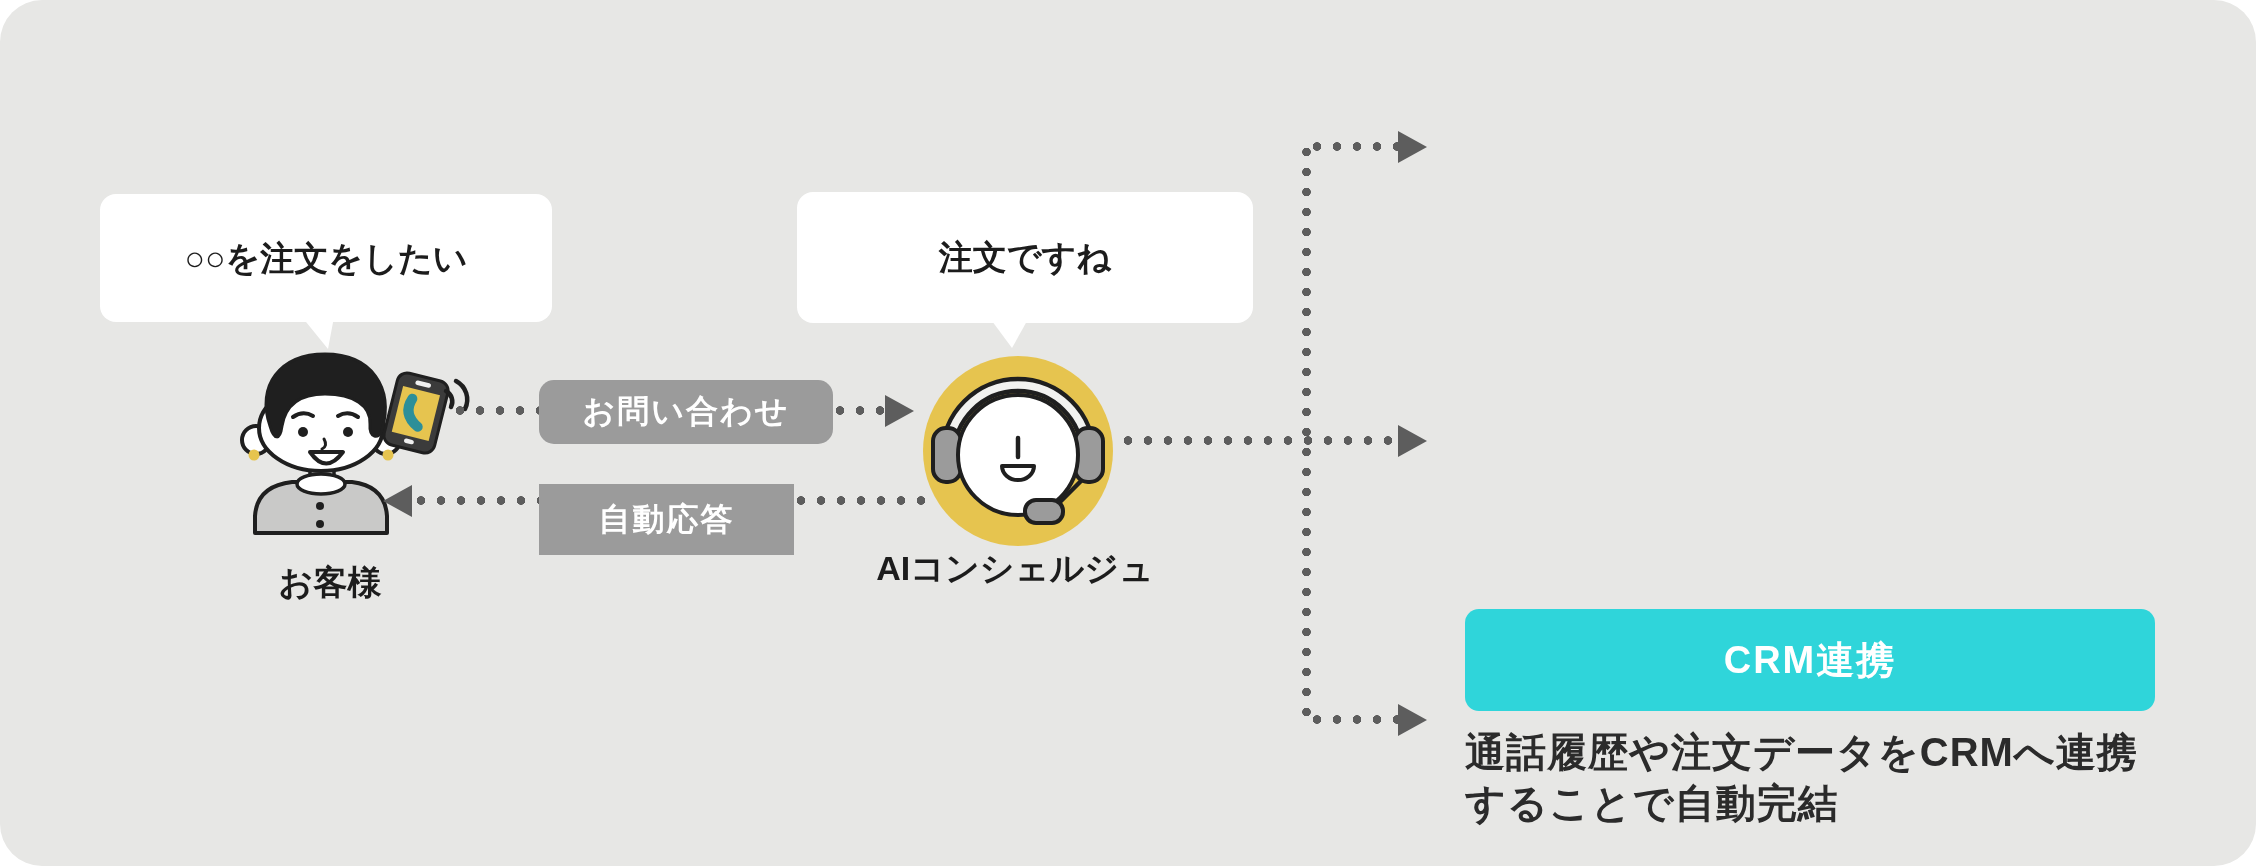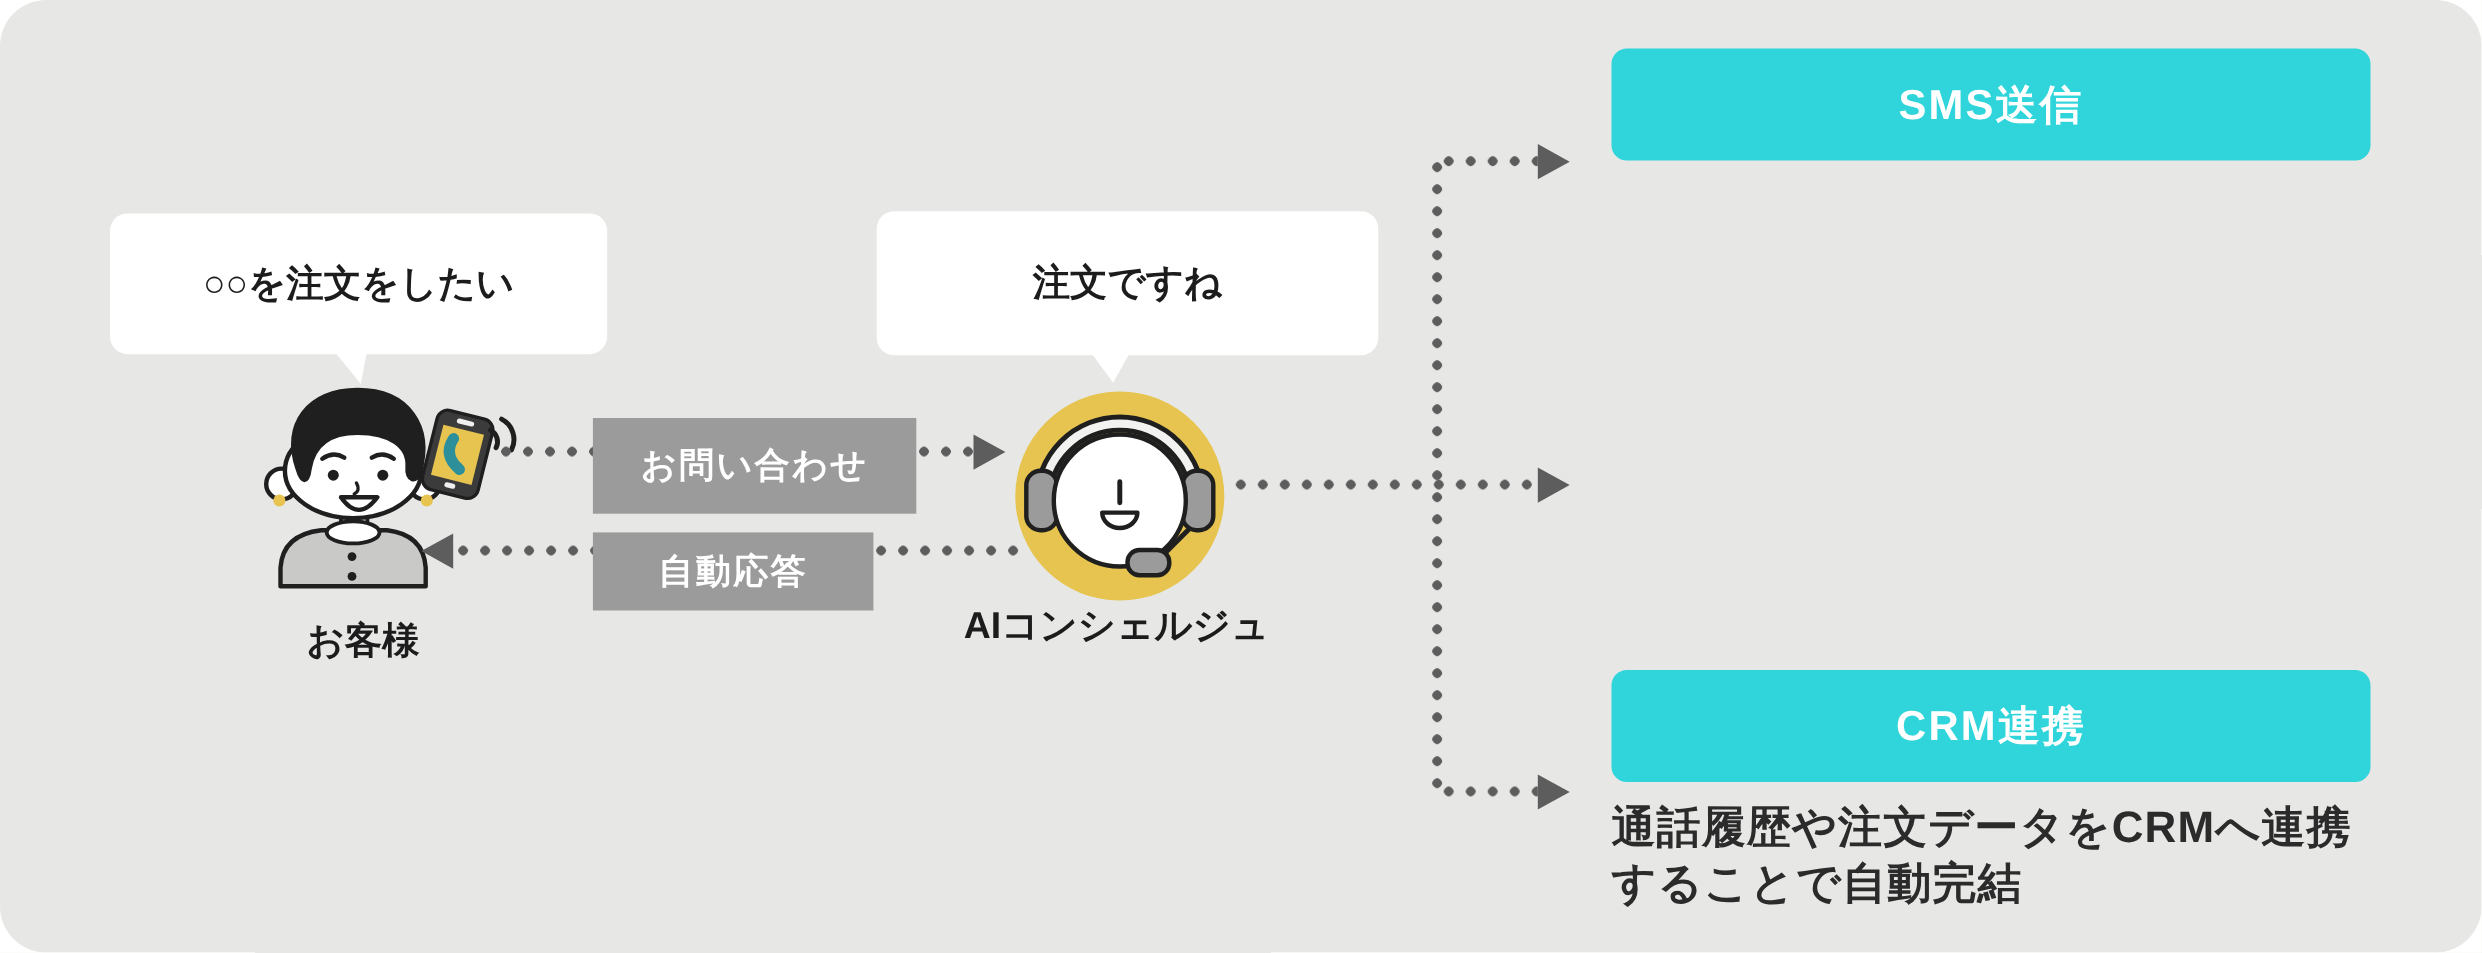--- a/index.html
+++ b/index.html
@@ -137,7 +137,6 @@
   <div class="arr-r" style="left:1398px;top:704px;"></div>
 
   <div class="card" style="top:44px;">
-    <div class="card-header">SMS送信</div>
   </div>
 
 

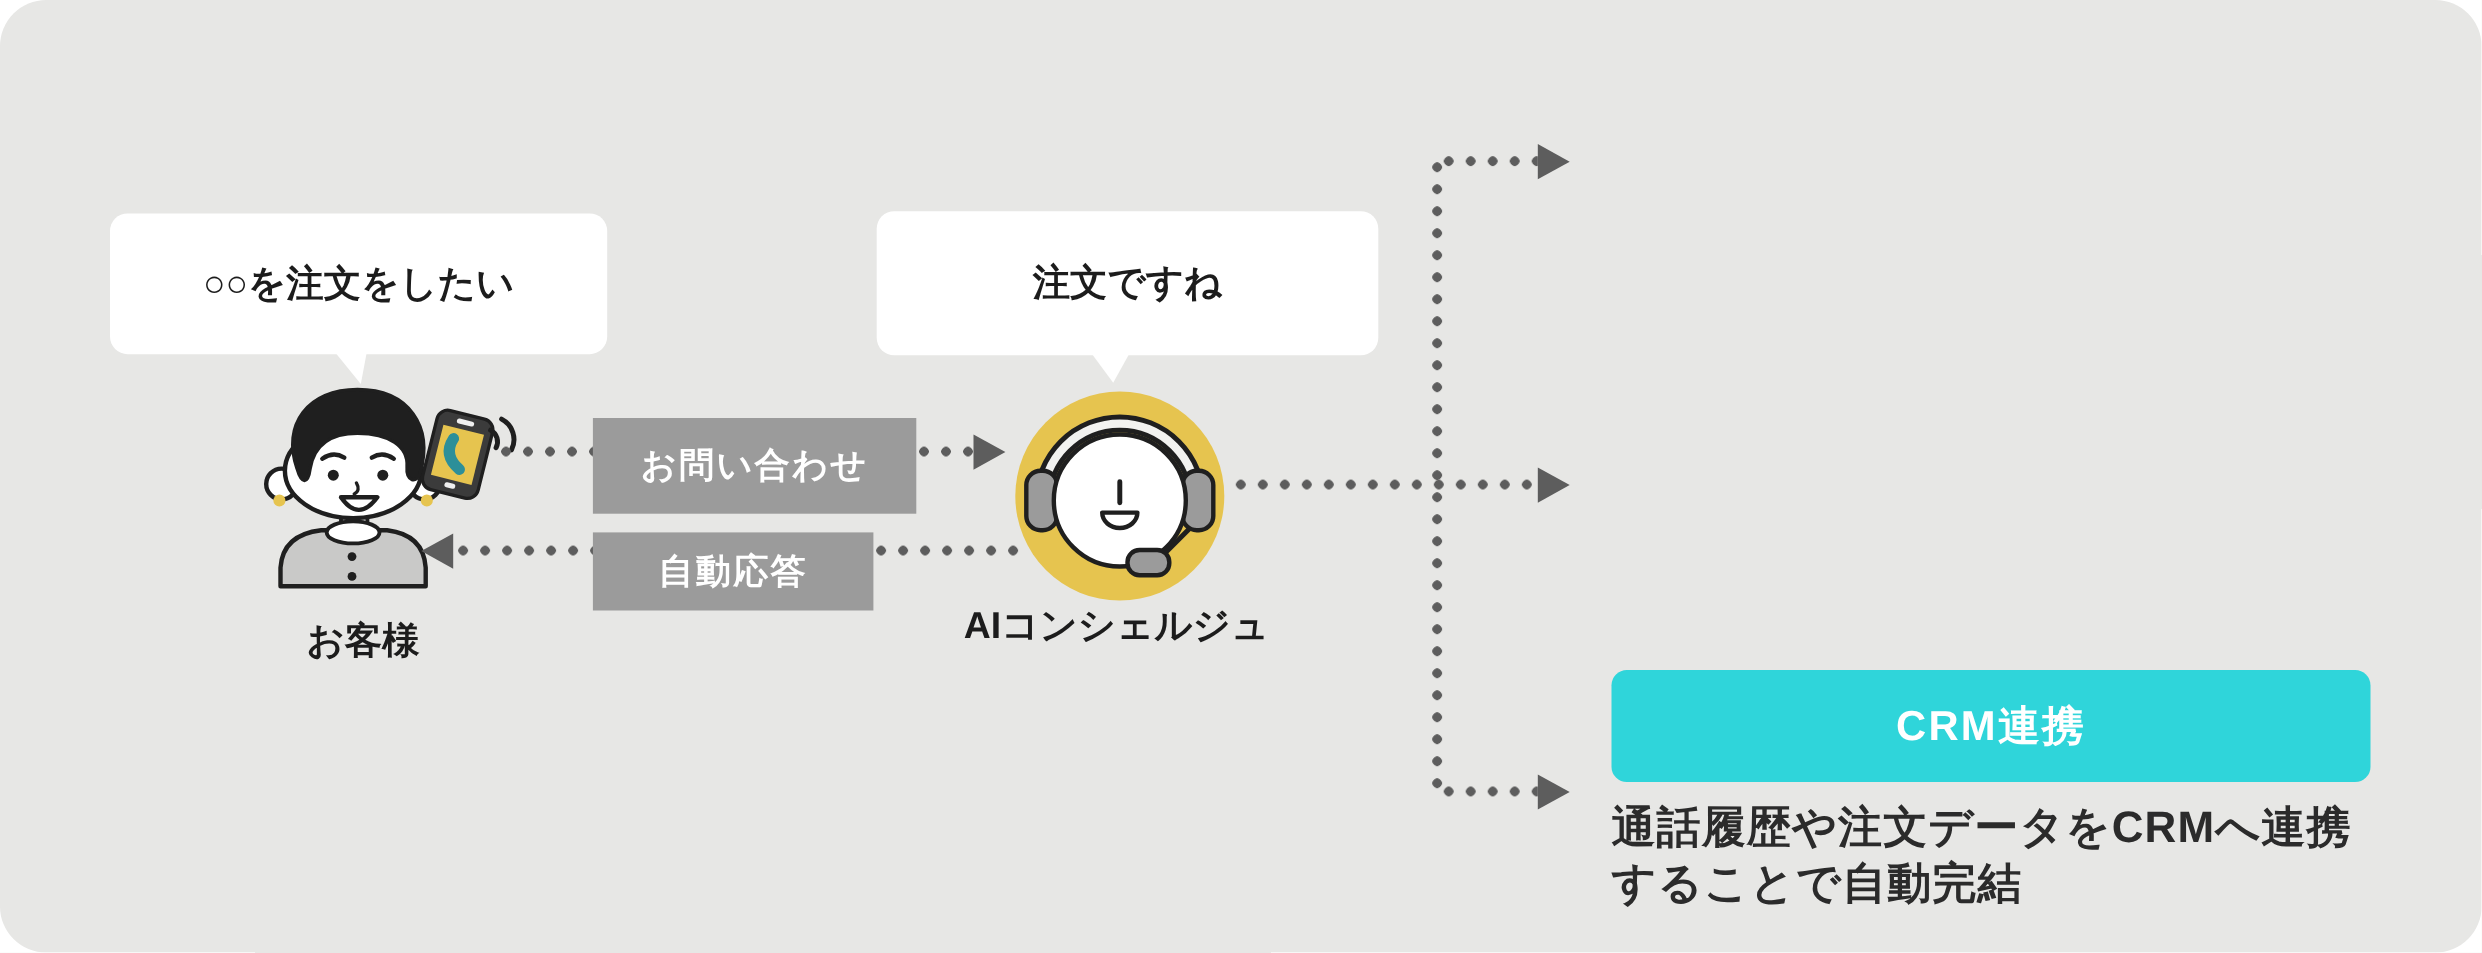--- a/index.html
+++ b/index.html
@@ -96,7 +96,7 @@
 
   <div class="dots-h" style="left:450px;top:406px;width:435px;"></div>
   <div class="arr-r" style="left:885px;top:395px;"></div>
-  <div class="flow-box" style="left:539px;top:380px;width:294px;height:87px;">お問い合わせ</div>
+  <div class="flow-box" style="left:539px;top:380px;width:294px;height:64px;border-radius:15px;">お問い合わせ</div>
 
   <div class="dots-h" style="left:411px;top:496px;width:525px;"></div>
   <div class="arr-l" style="left:383px;top:485px;"></div>

